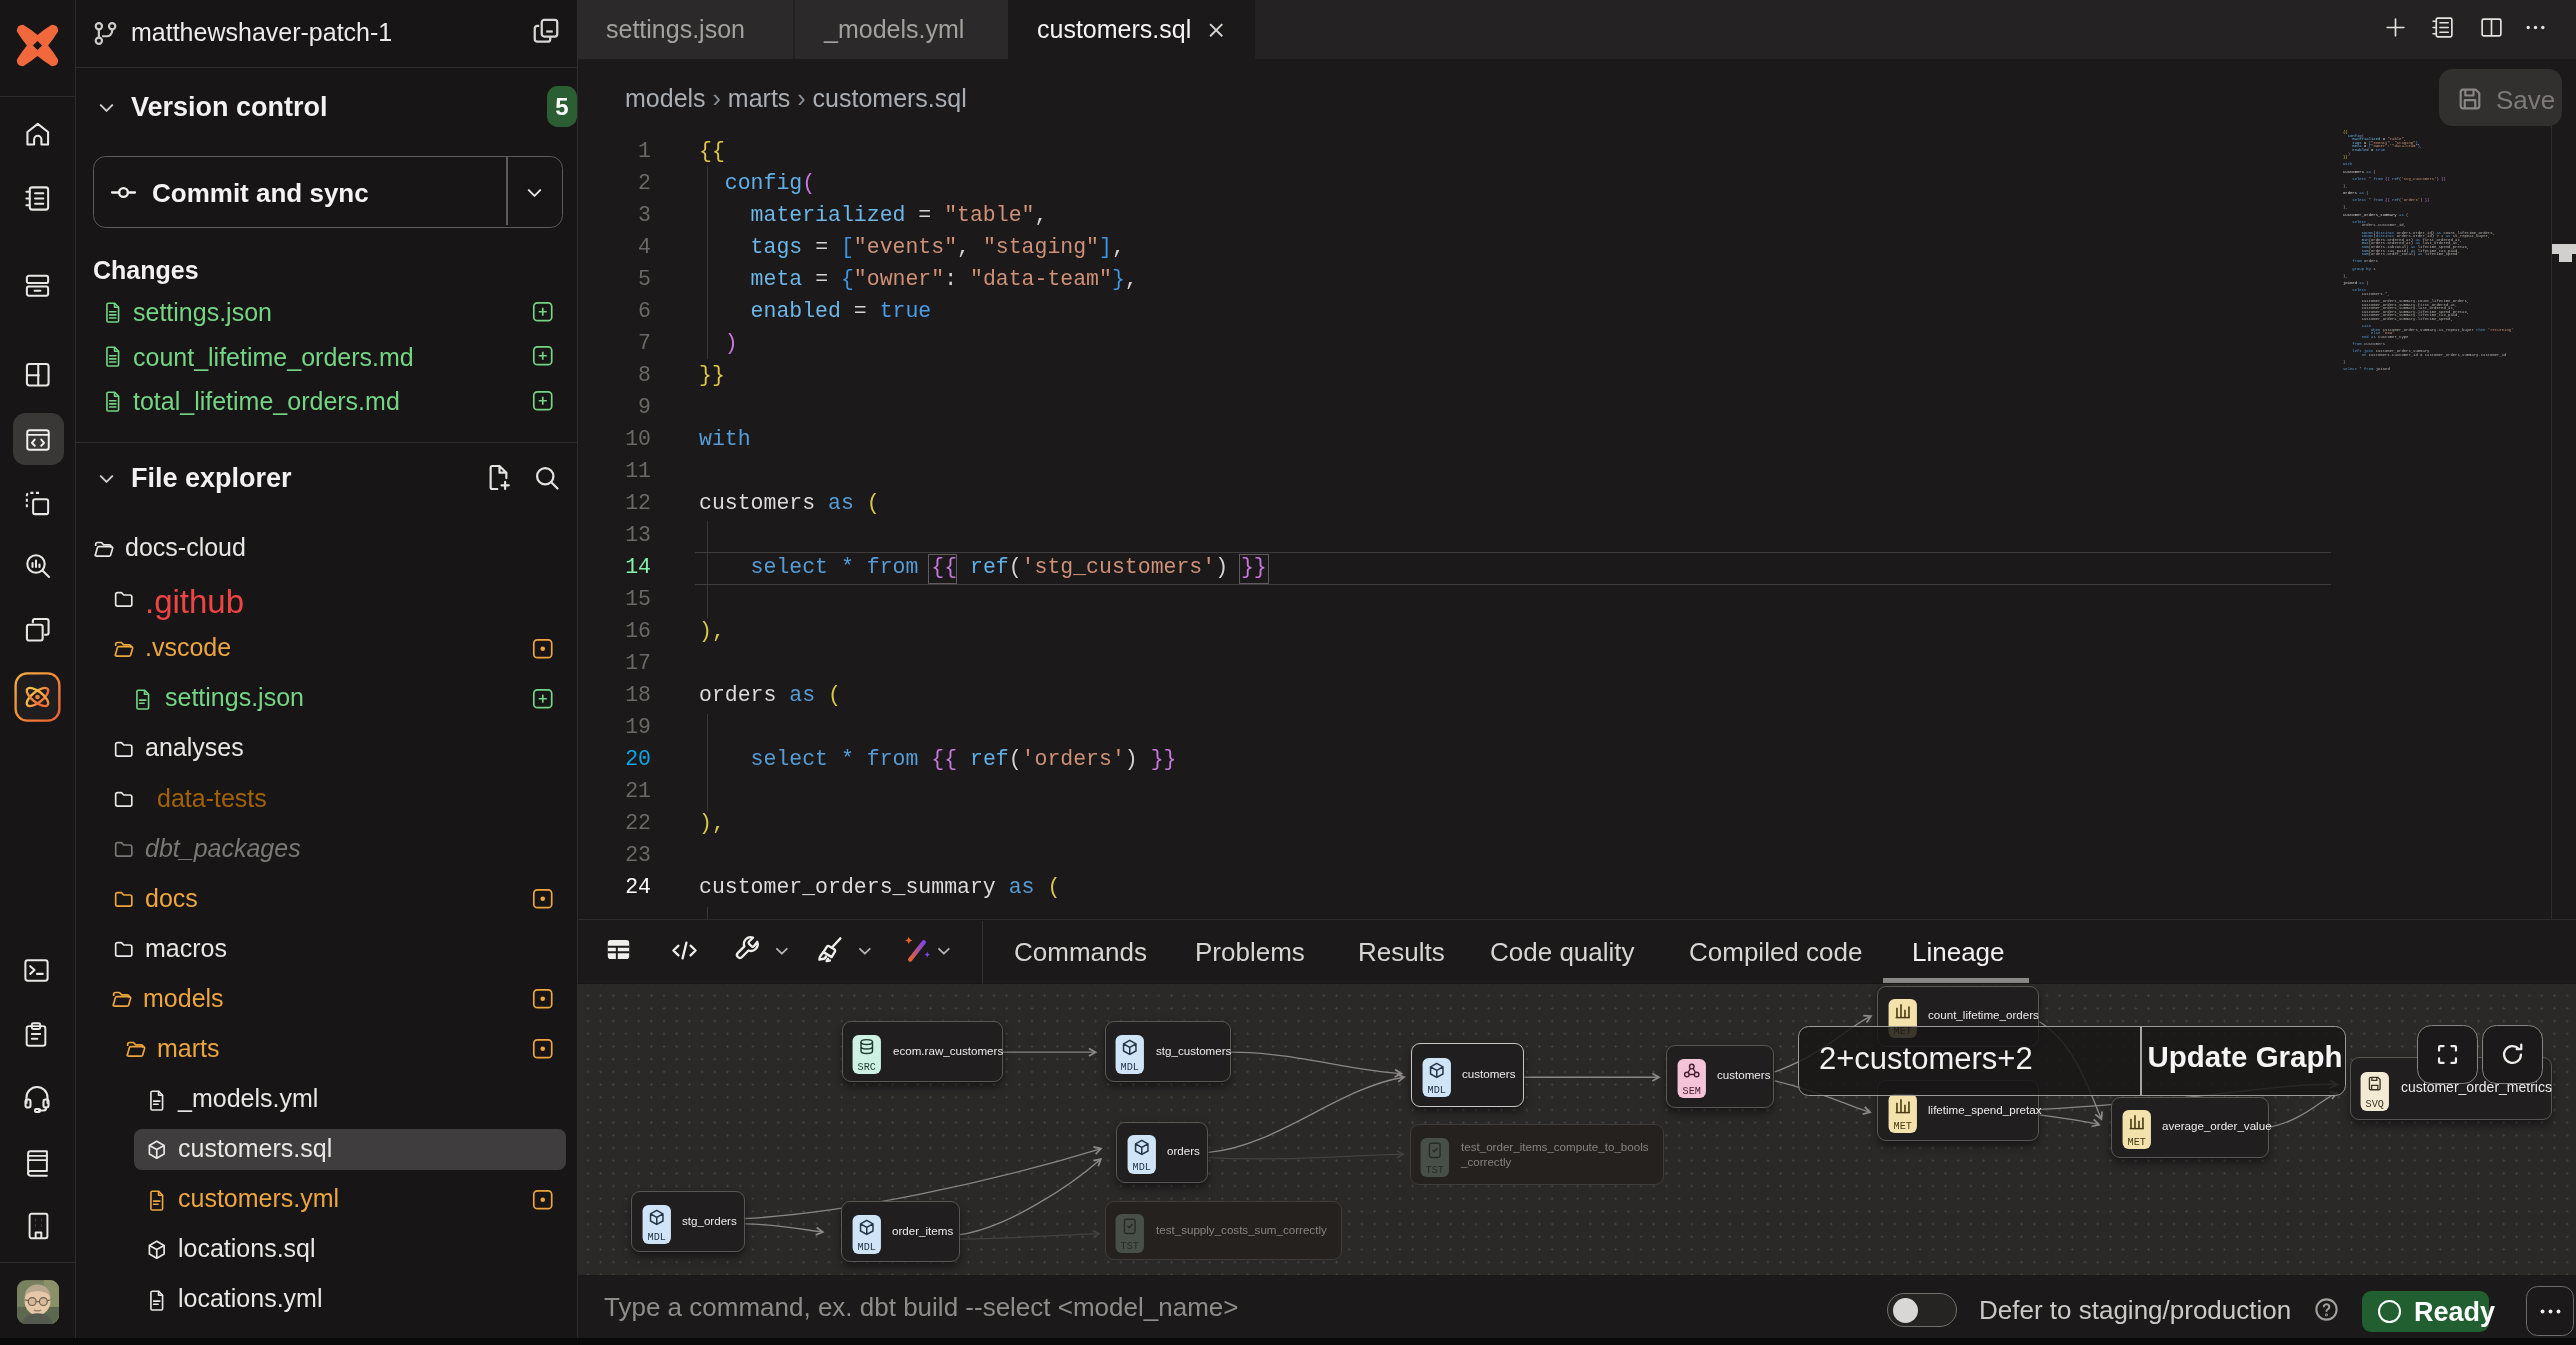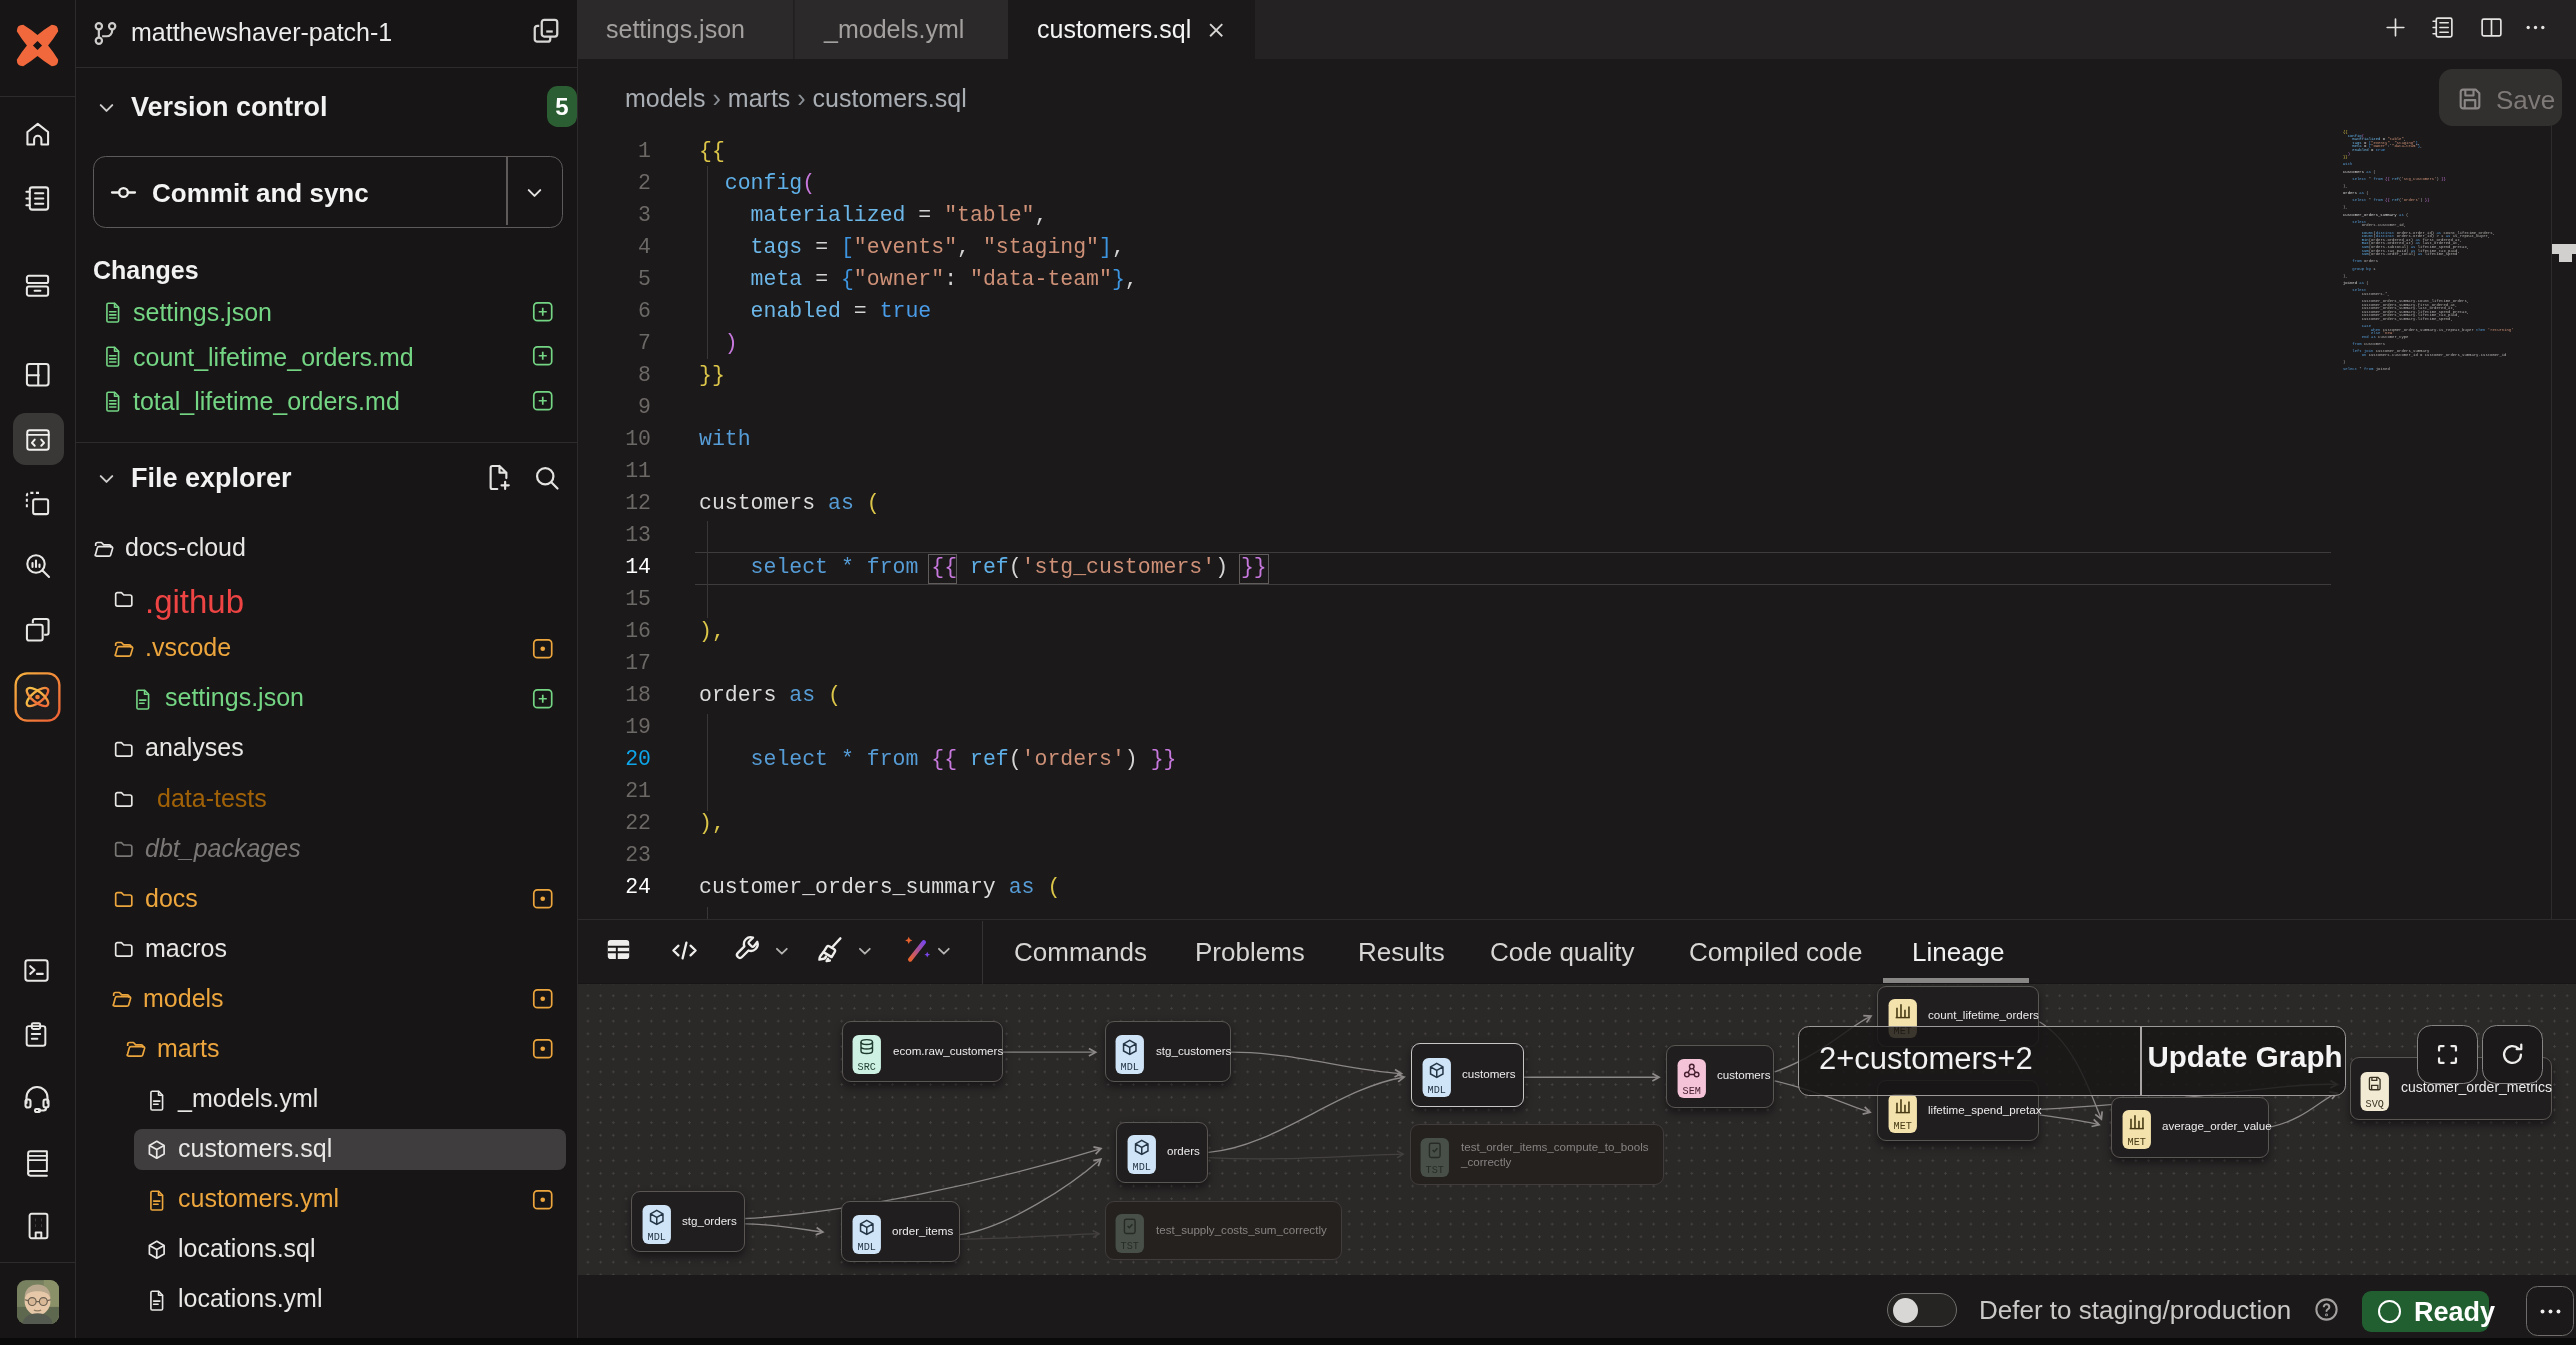--- a/index.html
+++ b/index.html
@@ -376,7 +376,7 @@
 <span style="color:#6b6866">11</span>
 <span style="color:#6b6866">12</span>
 <span style="color:#6b6866">13</span>
-<span style="color:#ffffff">14</span>
+<span style="color:#86efac">14</span>
 <span style="color:#6b6866">15</span>
 <span style="color:#6b6866">16</span>
 <span style="color:#6b6866">17</span>

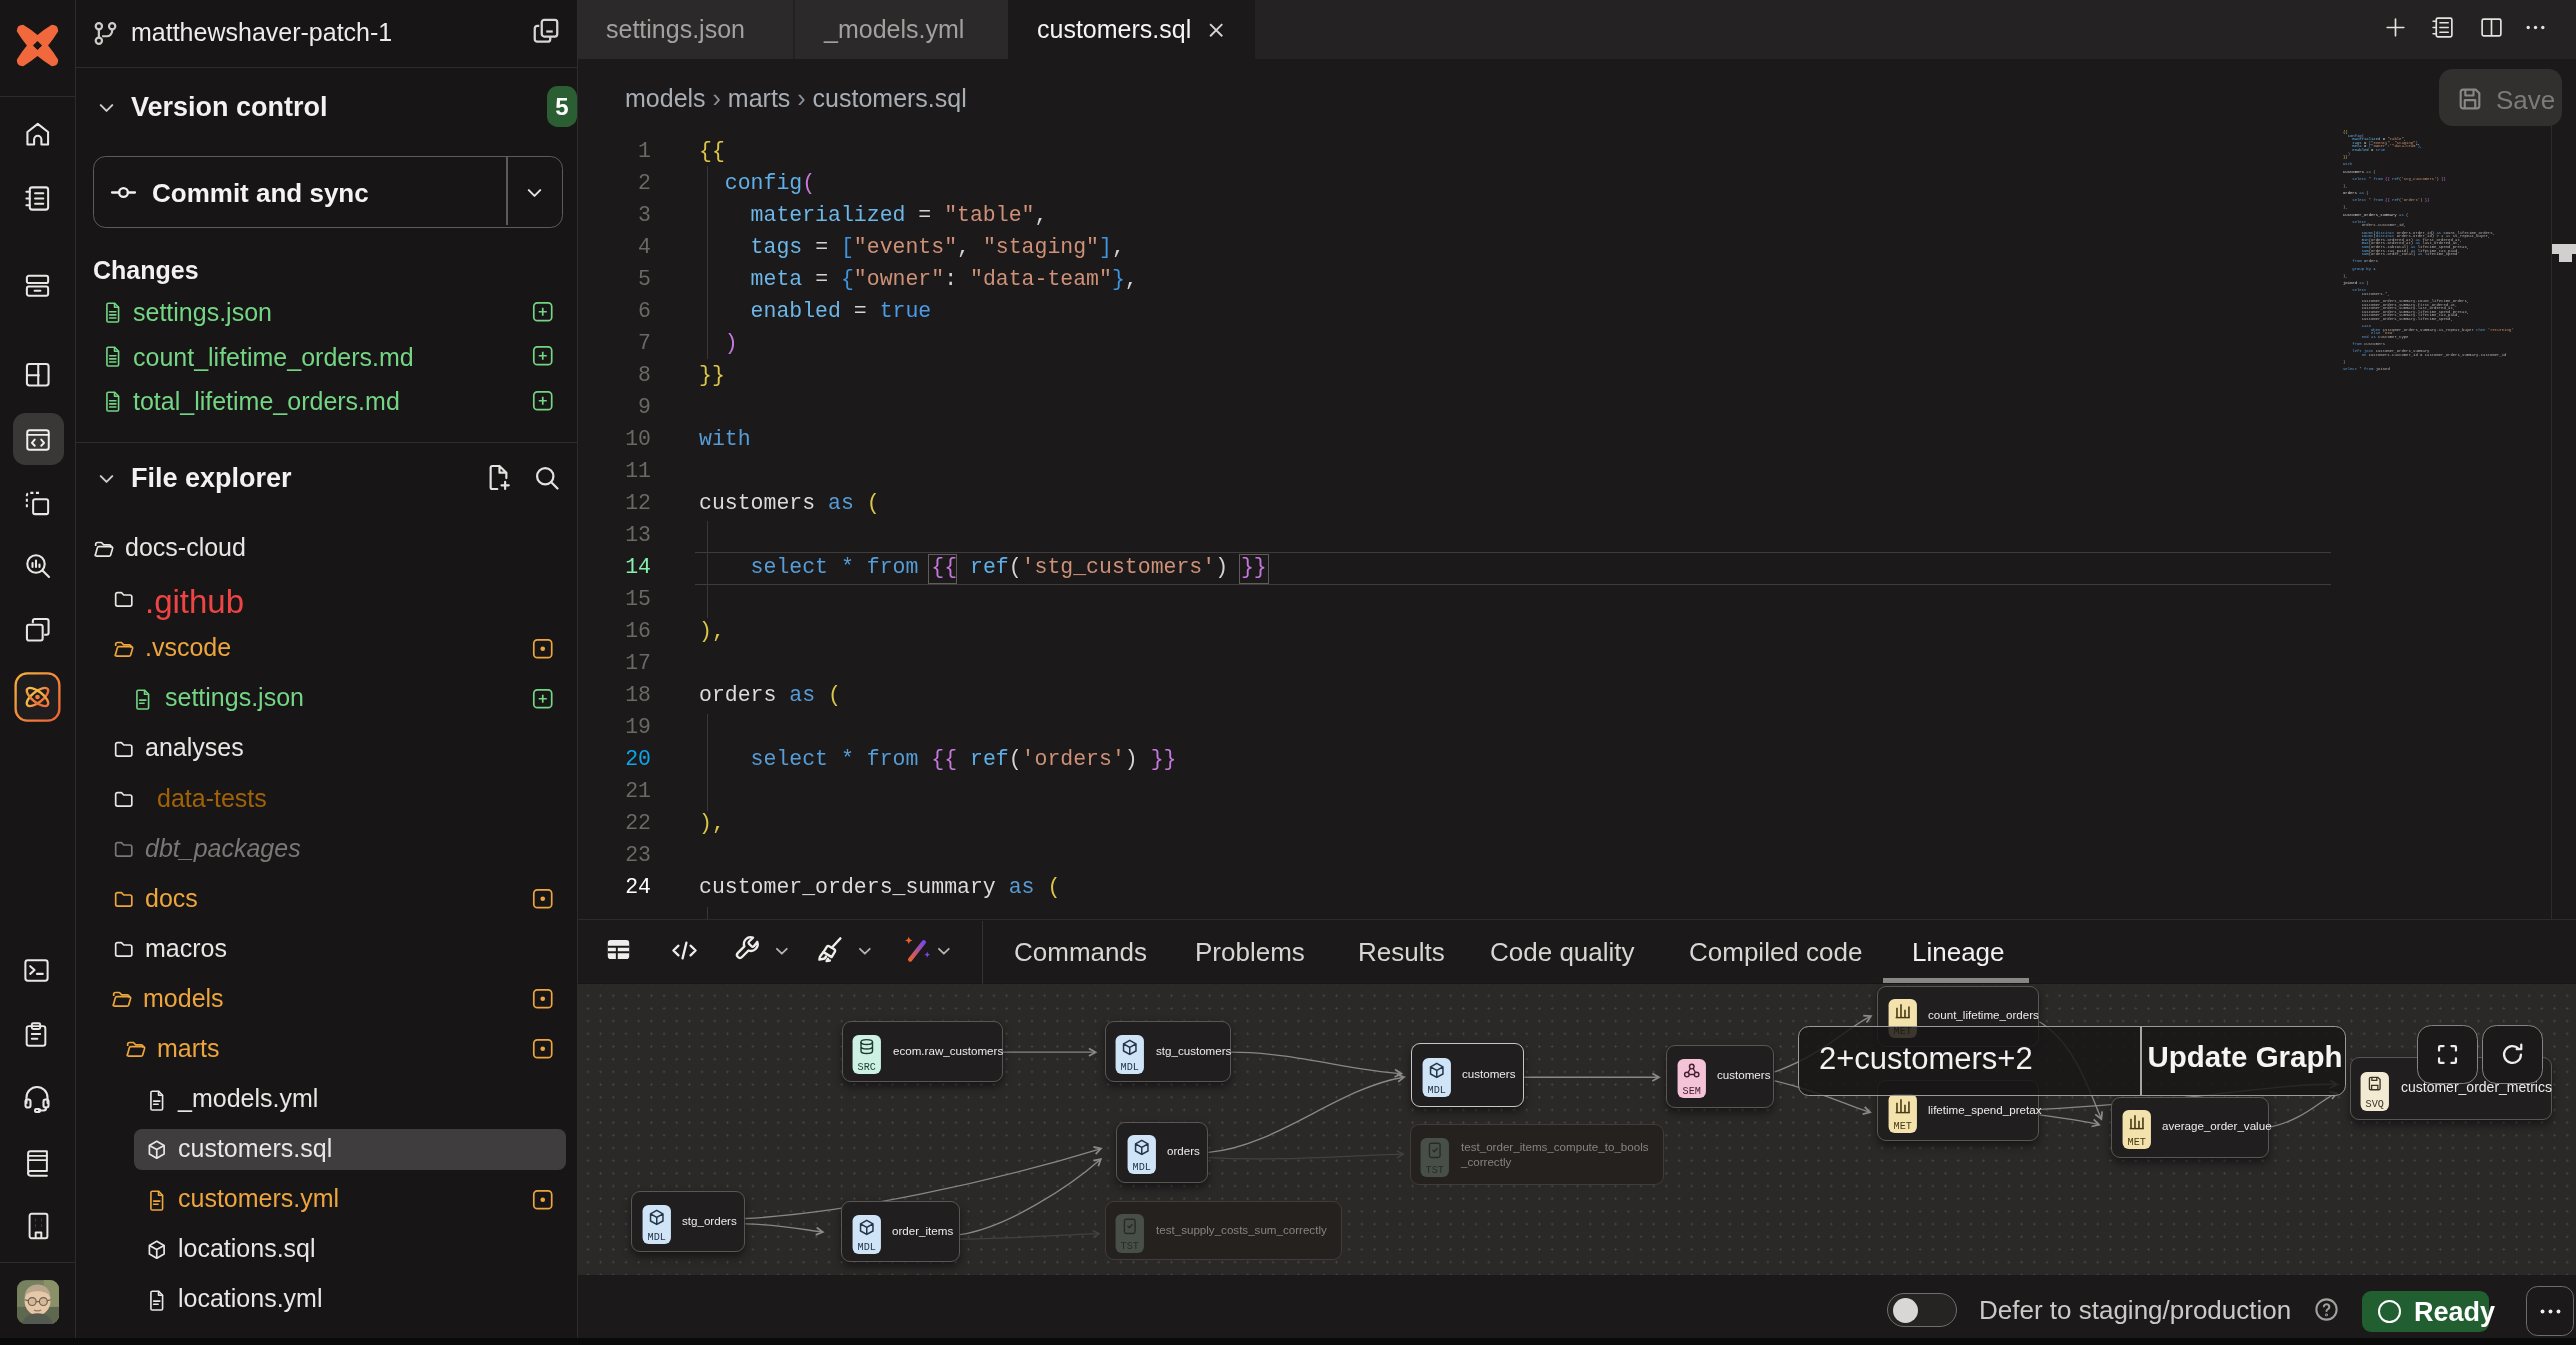--- a/index.html
+++ b/index.html
@@ -700,6 +700,7 @@
     </svg>
 
 <div class="abs" style="left:578px;top:1275px;width:1998px;height:63px;background:#1b1919;"></div>
+<div class="abs txt" style="left:604px;top:1292px;font-size:26px;color:#8f8c8b;">Type a command, ex. dbt build --select &lt;model_name&gt;</div>
 <div class="abs" style="left:1887px;top:1293px;width:70px;height:34px;border:1.8px solid #6f6c6b;border-radius:17px;background:#262323;"></div>
 <div class="abs" style="left:1893px;top:1298px;width:25px;height:25px;border-radius:50%;background:#d9d7d6;"></div>
 <div class="abs txt" style="left:1979px;top:1295px;font-size:26px;color:#cbc9c8;">Defer to staging/production</div>

